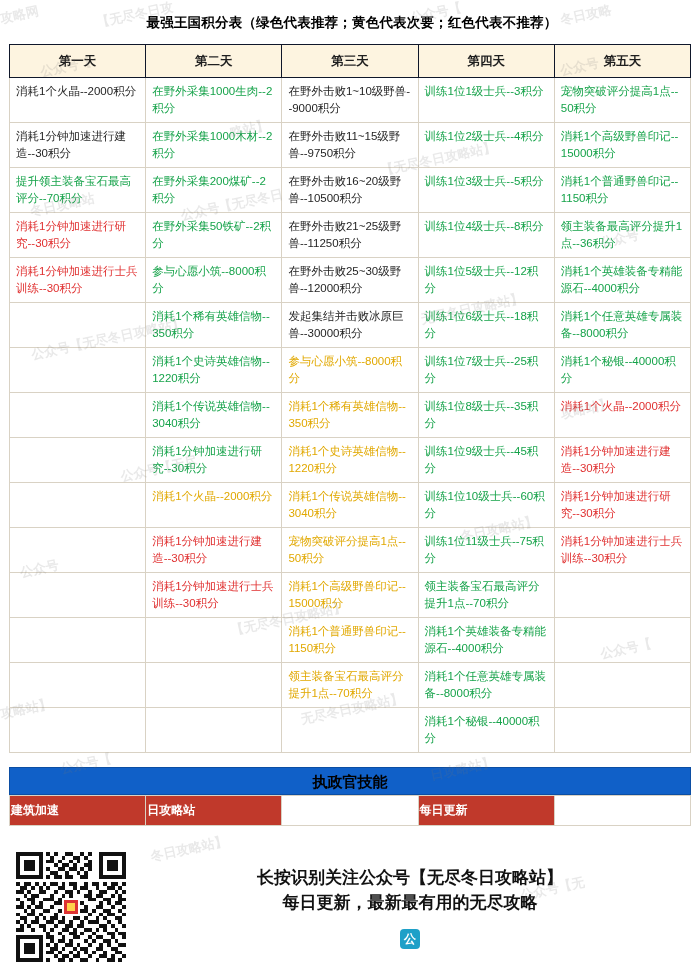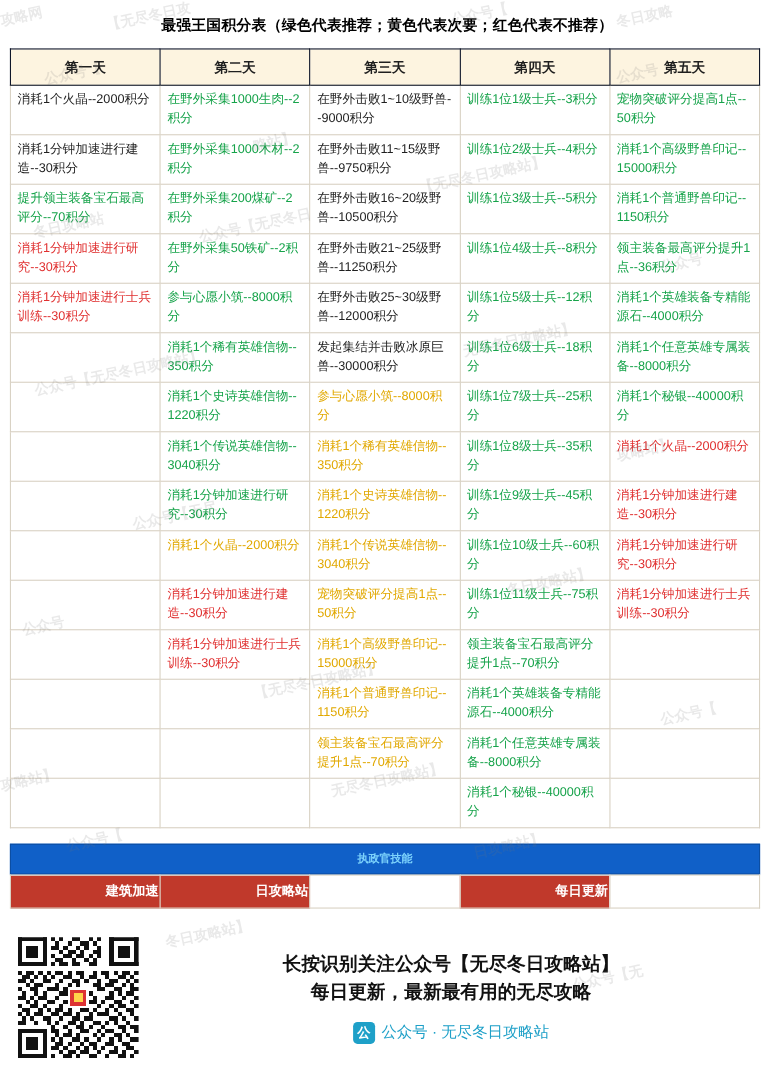--- a/index.html
+++ b/index.html
@@ -61,9 +61,9 @@
     width: 682px;
     margin: 14px auto 0 auto;
     background: #1060c8;
-    color: #7dd3fc;
+    color: #000000;
     text-align: center;
-    font-size: 10px;
+    font-size: 15px;
     font-weight: bold;
     height: 28px;
     line-height: 28px;

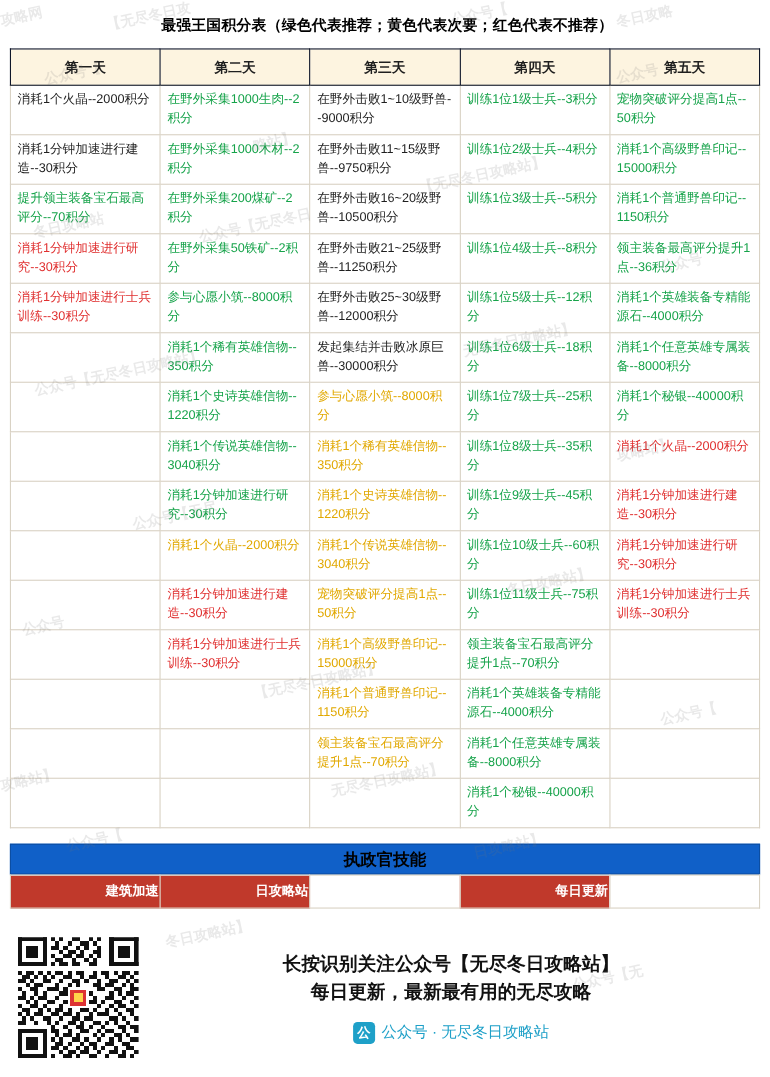--- a/index.html
+++ b/index.html
@@ -79,7 +79,7 @@
   table.skills td {
     border: 1px solid #d9d2c4;
     height: 30px;
-    text-align: right;
+    text-align: left;
     font-size: 12px;
     font-weight: bold;
     box-sizing: border-box;

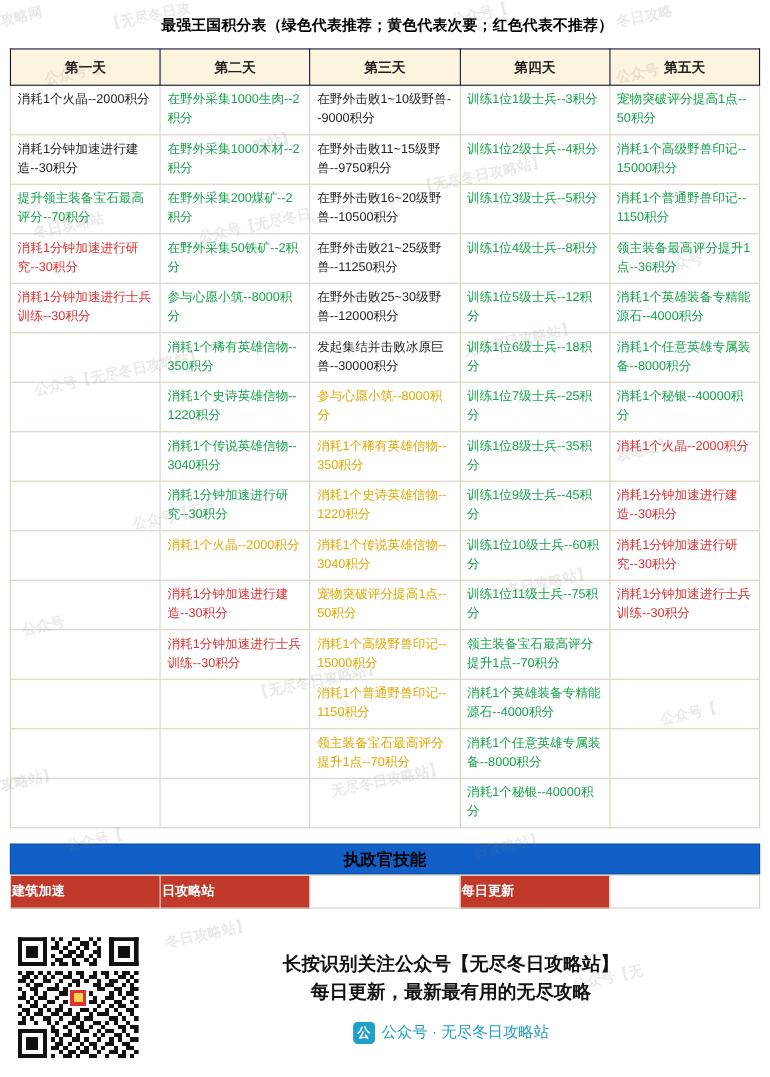--- a/index.html
+++ b/index.html
@@ -543,7 +543,6 @@
       <div class="footer-line">每日更新，最新最有用的无尽攻略</div>
       <div class="gzh">
         <span class="badge">公</span>
-        <span>公众号 · 无尽冬日攻略站</span>
       </div>
     </div>
   </div>

